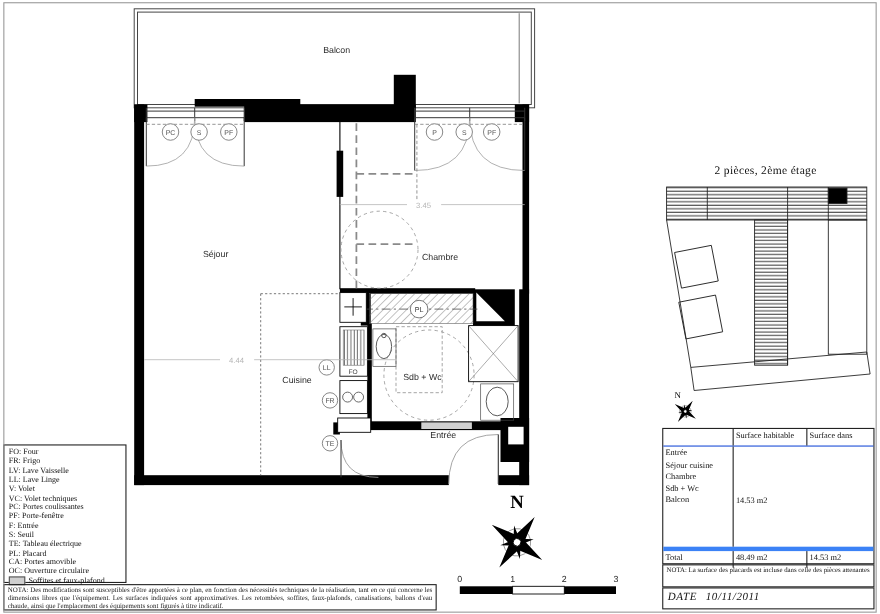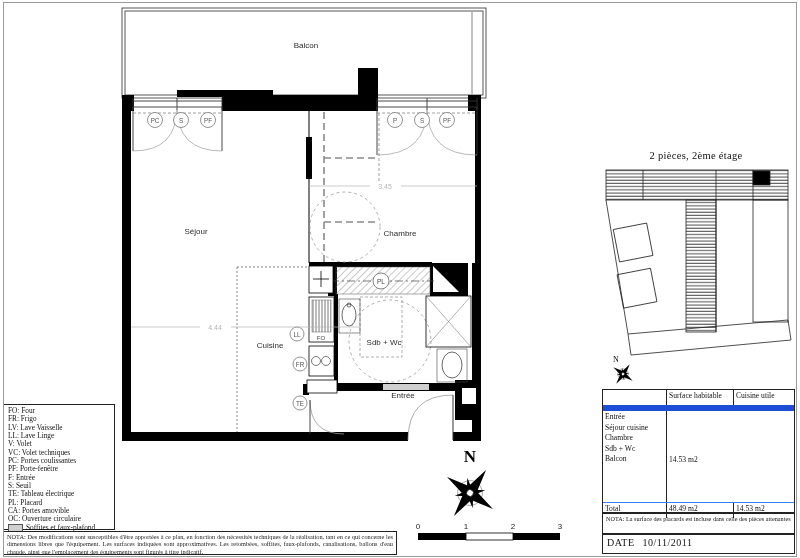--- a/index.html
+++ b/index.html
@@ -22,7 +22,7 @@
               font-size:10.5px;font-weight:normal;letter-spacing:.3px;}
   #areas-table{left:602px;top:389px;width:193px;height:124px;border:1px solid #222;
                box-sizing:border-box;font-size:7.6px;}
-  #areas-table .hdr{display:flex;height:15px;border-bottom:6px solid #1d4ed8;}
+  #areas-table .hdr{display:flex;height:15px;border-bottom:1px solid #1d4ed8;}
   #areas-table .body{display:flex;height:91px;}
   #areas-table .trow{display:flex;height:15px;border-top:1px solid #3b82f6;}
   .c1{width:64px;border-right:1px solid #222;padding:1px 2px;box-sizing:border-box;}

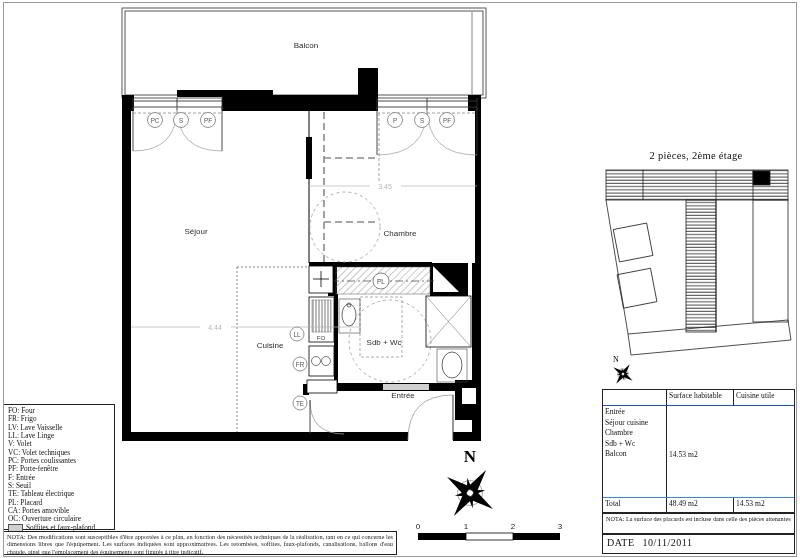--- a/index.html
+++ b/index.html
@@ -298,7 +298,7 @@
     <div class="hdr">
       <div class="c1"></div>
       <div class="c2">Surface habitable</div>
-      <div class="c3">Cuisine utile</div>
+      <div class="c3">Surface dans</div>
     </div>
     <div class="body">
       <div class="c1 stack">

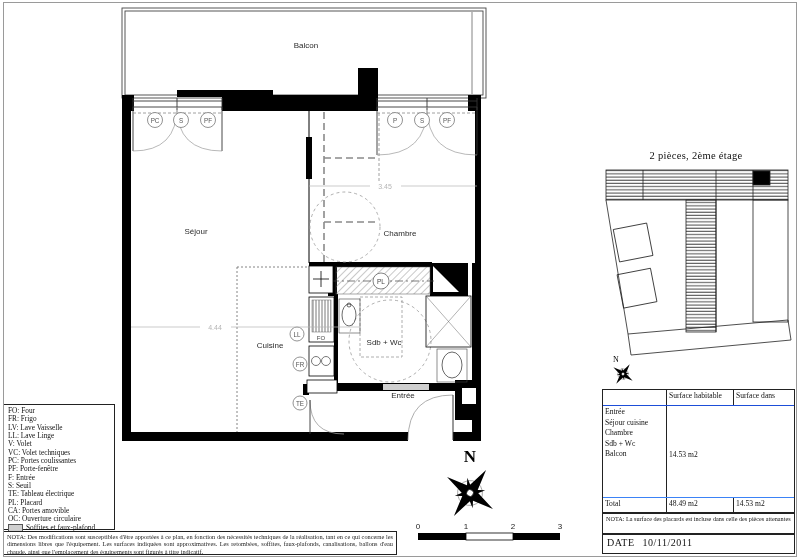--- a/index.html
+++ b/index.html
@@ -24,7 +24,7 @@
                box-sizing:border-box;font-size:7.6px;}
   #areas-table .hdr{display:flex;height:15px;border-bottom:1px solid #1d4ed8;}
   #areas-table .body{display:flex;height:91px;}
-  #areas-table .trow{display:flex;height:15px;border-top:1px solid #3b82f6;}
+  #areas-table .trow{display:flex;height:15px;border-top:4px solid #3b82f6;}
   .c1{width:64px;border-right:1px solid #222;padding:1px 2px;box-sizing:border-box;}
   .c2{width:67px;border-right:1px solid #222;padding:1px 2px;box-sizing:border-box;}
   .c3{width:58px;padding:1px 2px;box-sizing:border-box;}

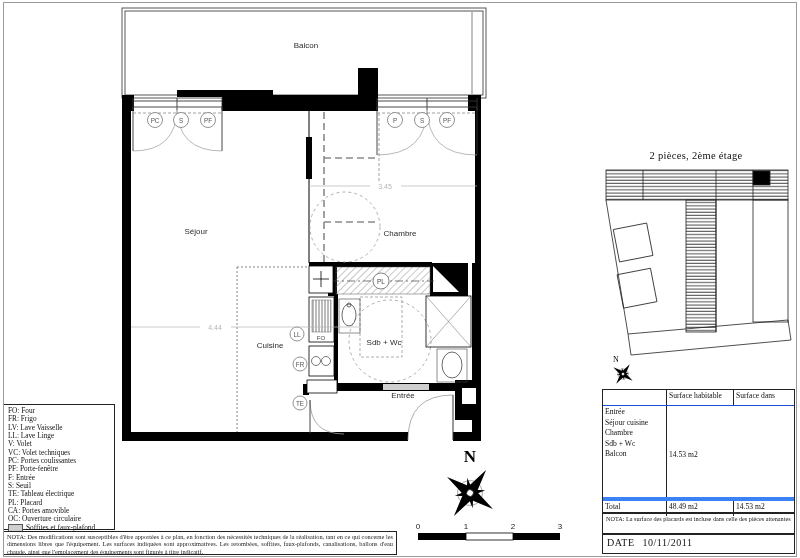--- a/index.html
+++ b/index.html
@@ -32,7 +32,7 @@
   #nota-table{left:602px;top:513px;width:193px;height:21px;border:1px solid #222;
               box-sizing:border-box;padding:1px 3px;font-size:6.2px;line-height:7.2px;}
   #date-box{left:602px;top:534px;width:193px;height:20px;border:1px solid #222;
-            box-sizing:border-box;padding:2px 4px;font-size:10px;letter-spacing:.5px;}
+            box-sizing:border-box;padding:2px 4px;font-size:10px;letter-spacing:.5px;font-style:italic;}
   #date-box span{margin-right:8px;}
   svg text{font-family:"Liberation Sans",sans-serif;}
   svg text.doc{font-family:"Liberation Serif",serif;}

